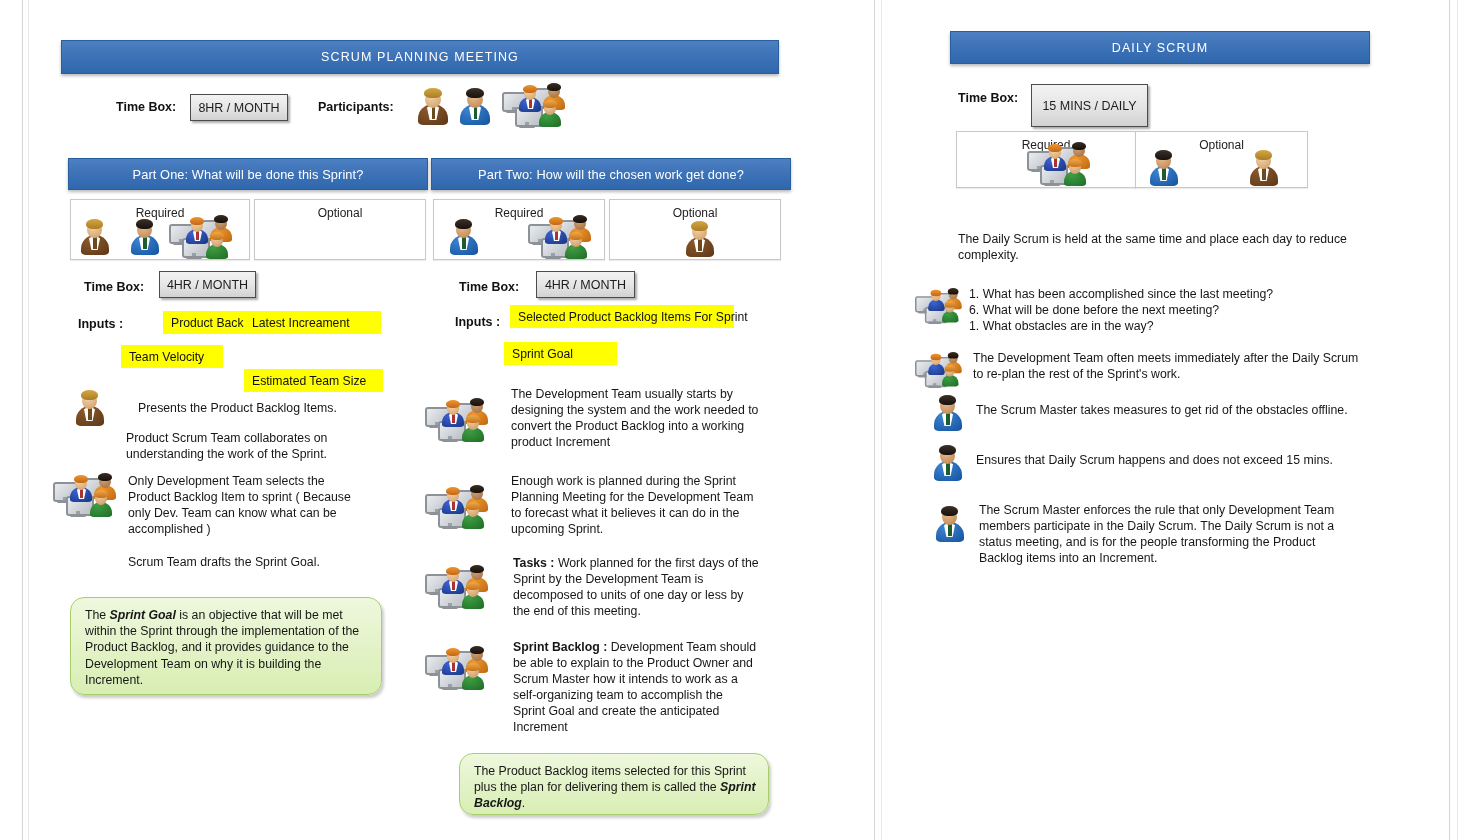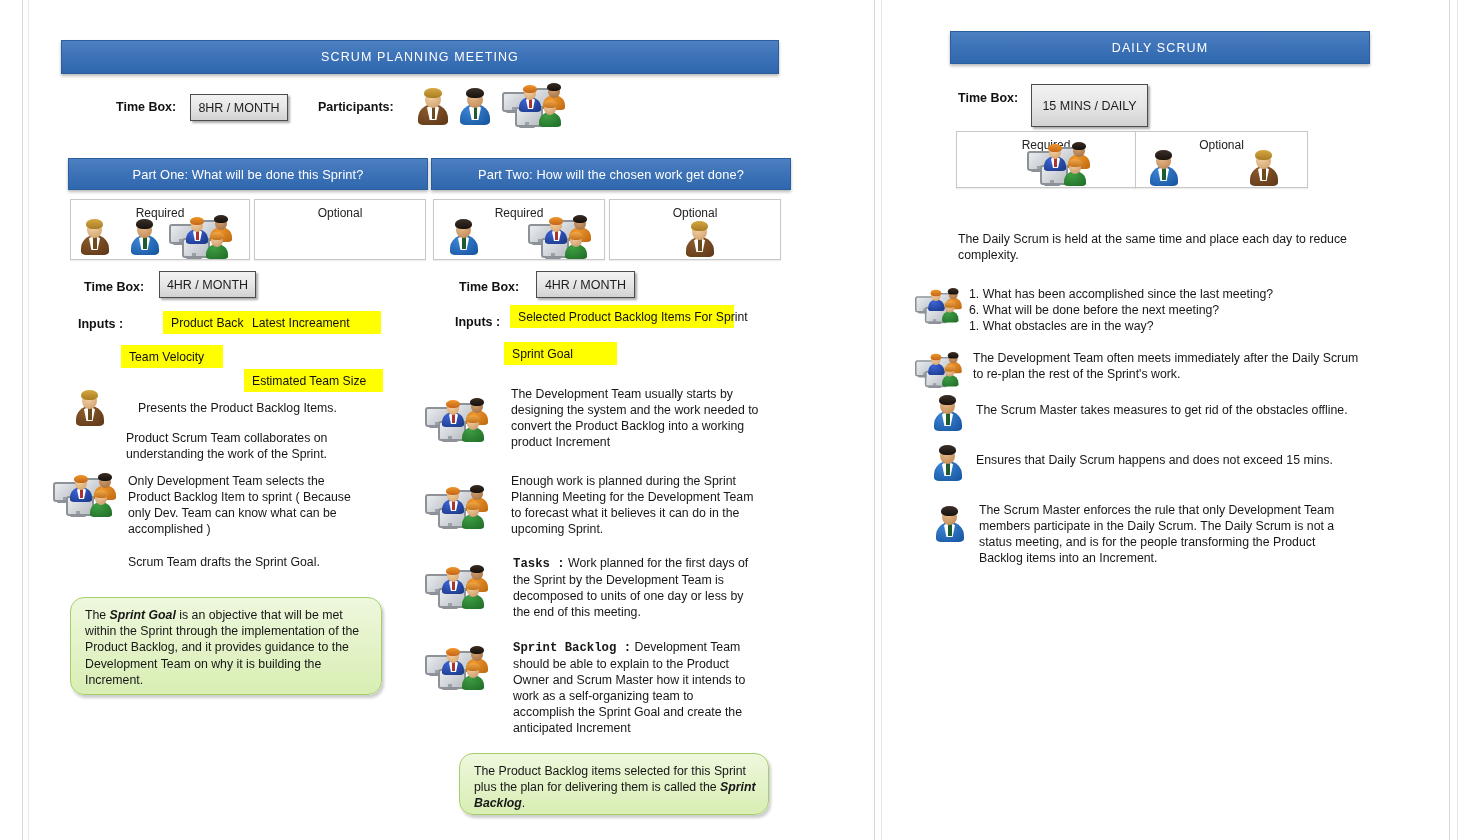--- a/index.html
+++ b/index.html
@@ -71,7 +71,7 @@
 
   
   .txt{position:absolute;font-size:12.3px;line-height:15.9px;color:#171717;}
-  .txt b{font-weight:bold;font-family:Liberation Mono, monospace;}
+  .txt b{font-weight:bold;}
 
   
   .callout{

